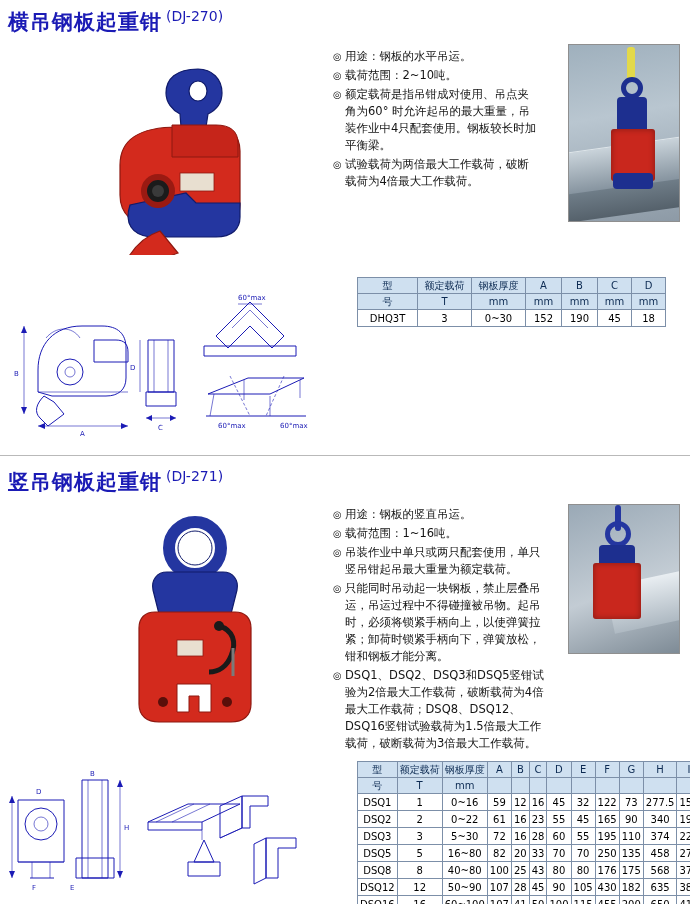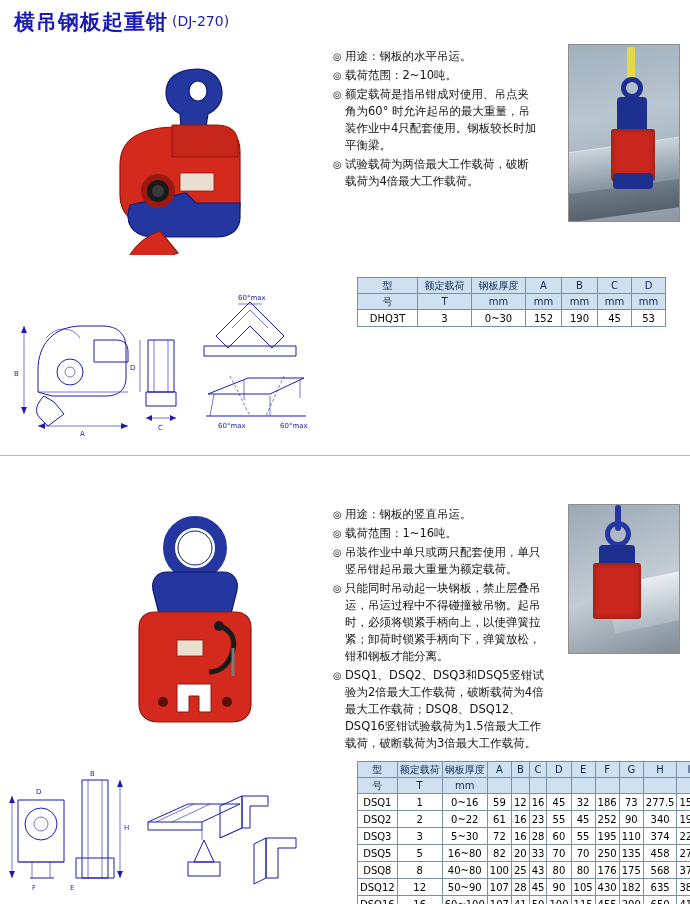--- a/index.html
+++ b/index.html
@@ -16,7 +16,7 @@
   .section { position: relative; }
 
   
-  .title-row { padding: 8px 0 0 14px; display:flex; align-items:center; }
+  .title-row { padding: 8px 0 0 8px; display:flex; align-items:flex-start; }
   .title-main {
     font-size: 21px;
     font-weight: bold;

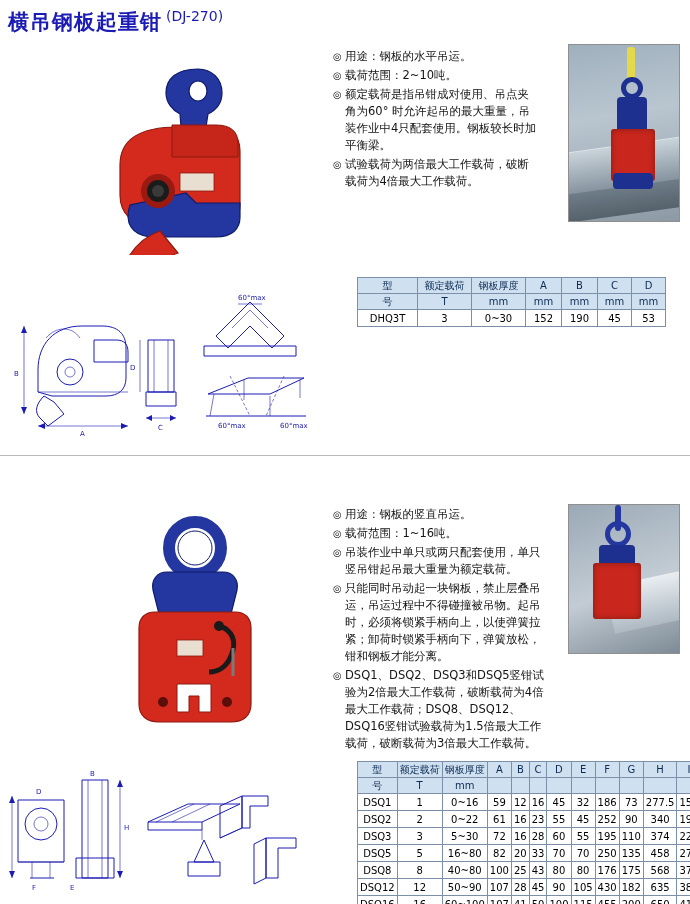--- a/index.html
+++ b/index.html
@@ -239,7 +239,7 @@
           <td>152</td>
           <td>190</td>
           <td>45</td>
-          <td>53</td>
+          <td>18</td>
         </tr>
       </tbody>
     </table>

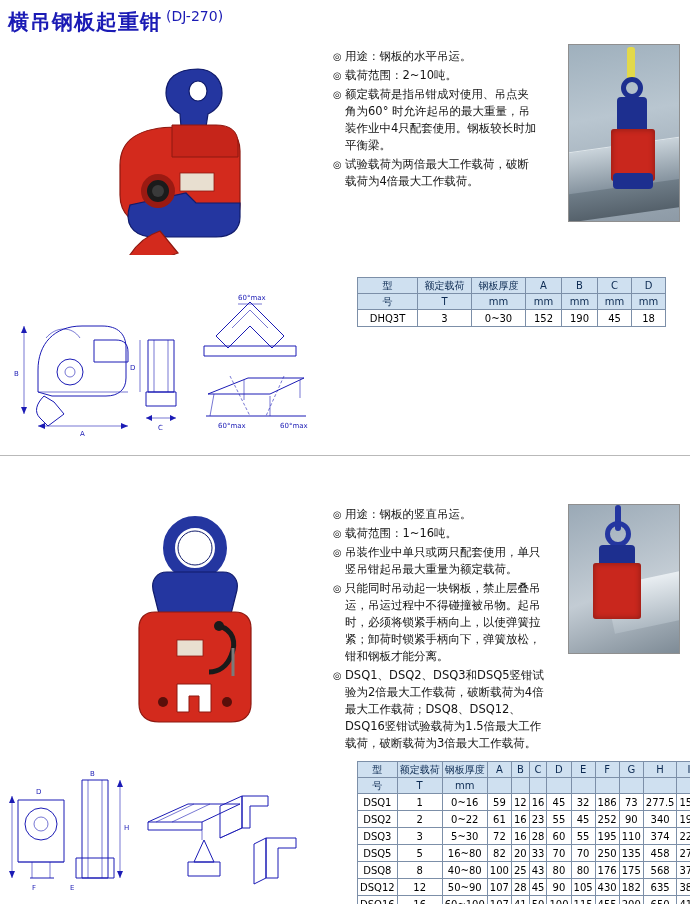--- a/index.html
+++ b/index.html
@@ -250,6 +250,10 @@
 
 <div class="section" style="height:448px;">
 
+  <div class="title-row" style="padding-top:12px;">
+    <span class="title-main">竖吊钢板起重钳</span>
+    <span class="title-code">(DJ-271)</span>
+  </div>
 
   <div class="abs" style="left:115px; top:60px; width:170px; height:250px;">
     <svg width="170" height="250" viewBox="0 0 170 250">

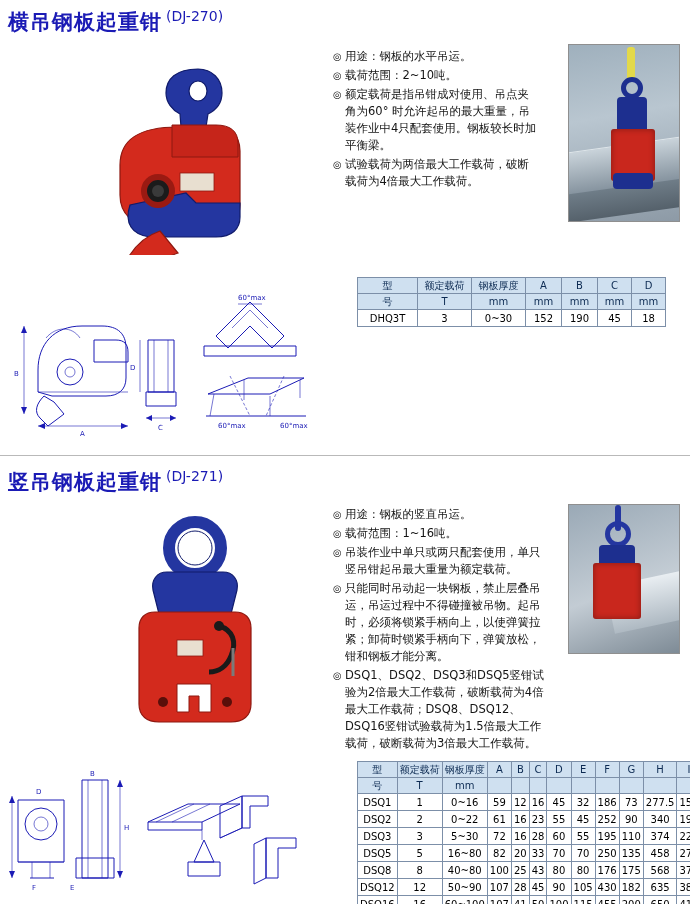--- a/index.html
+++ b/index.html
@@ -395,7 +395,7 @@
           <td>16</td>
           <td>45</td>
           <td>32</td>
-          <td>186</td>
+          <td>122</td>
           <td>73</td>
           <td>277.5</td>
           <td>155</td>

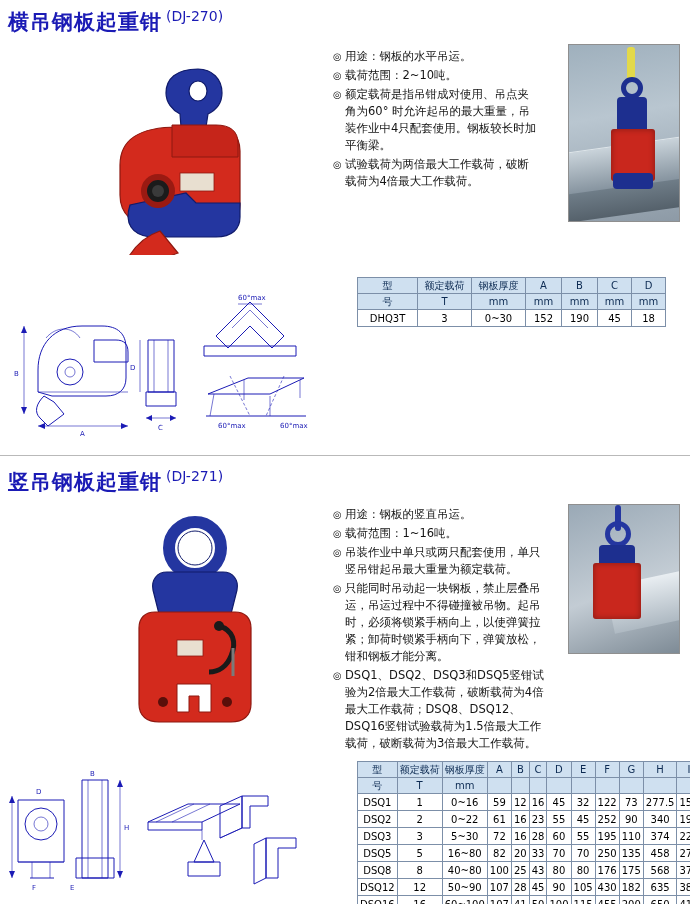--- a/index.html
+++ b/index.html
@@ -410,7 +410,7 @@
           <td>23</td>
           <td>55</td>
           <td>45</td>
-          <td>252</td>
+          <td>165</td>
           <td>90</td>
           <td>340</td>
           <td>190</td>

